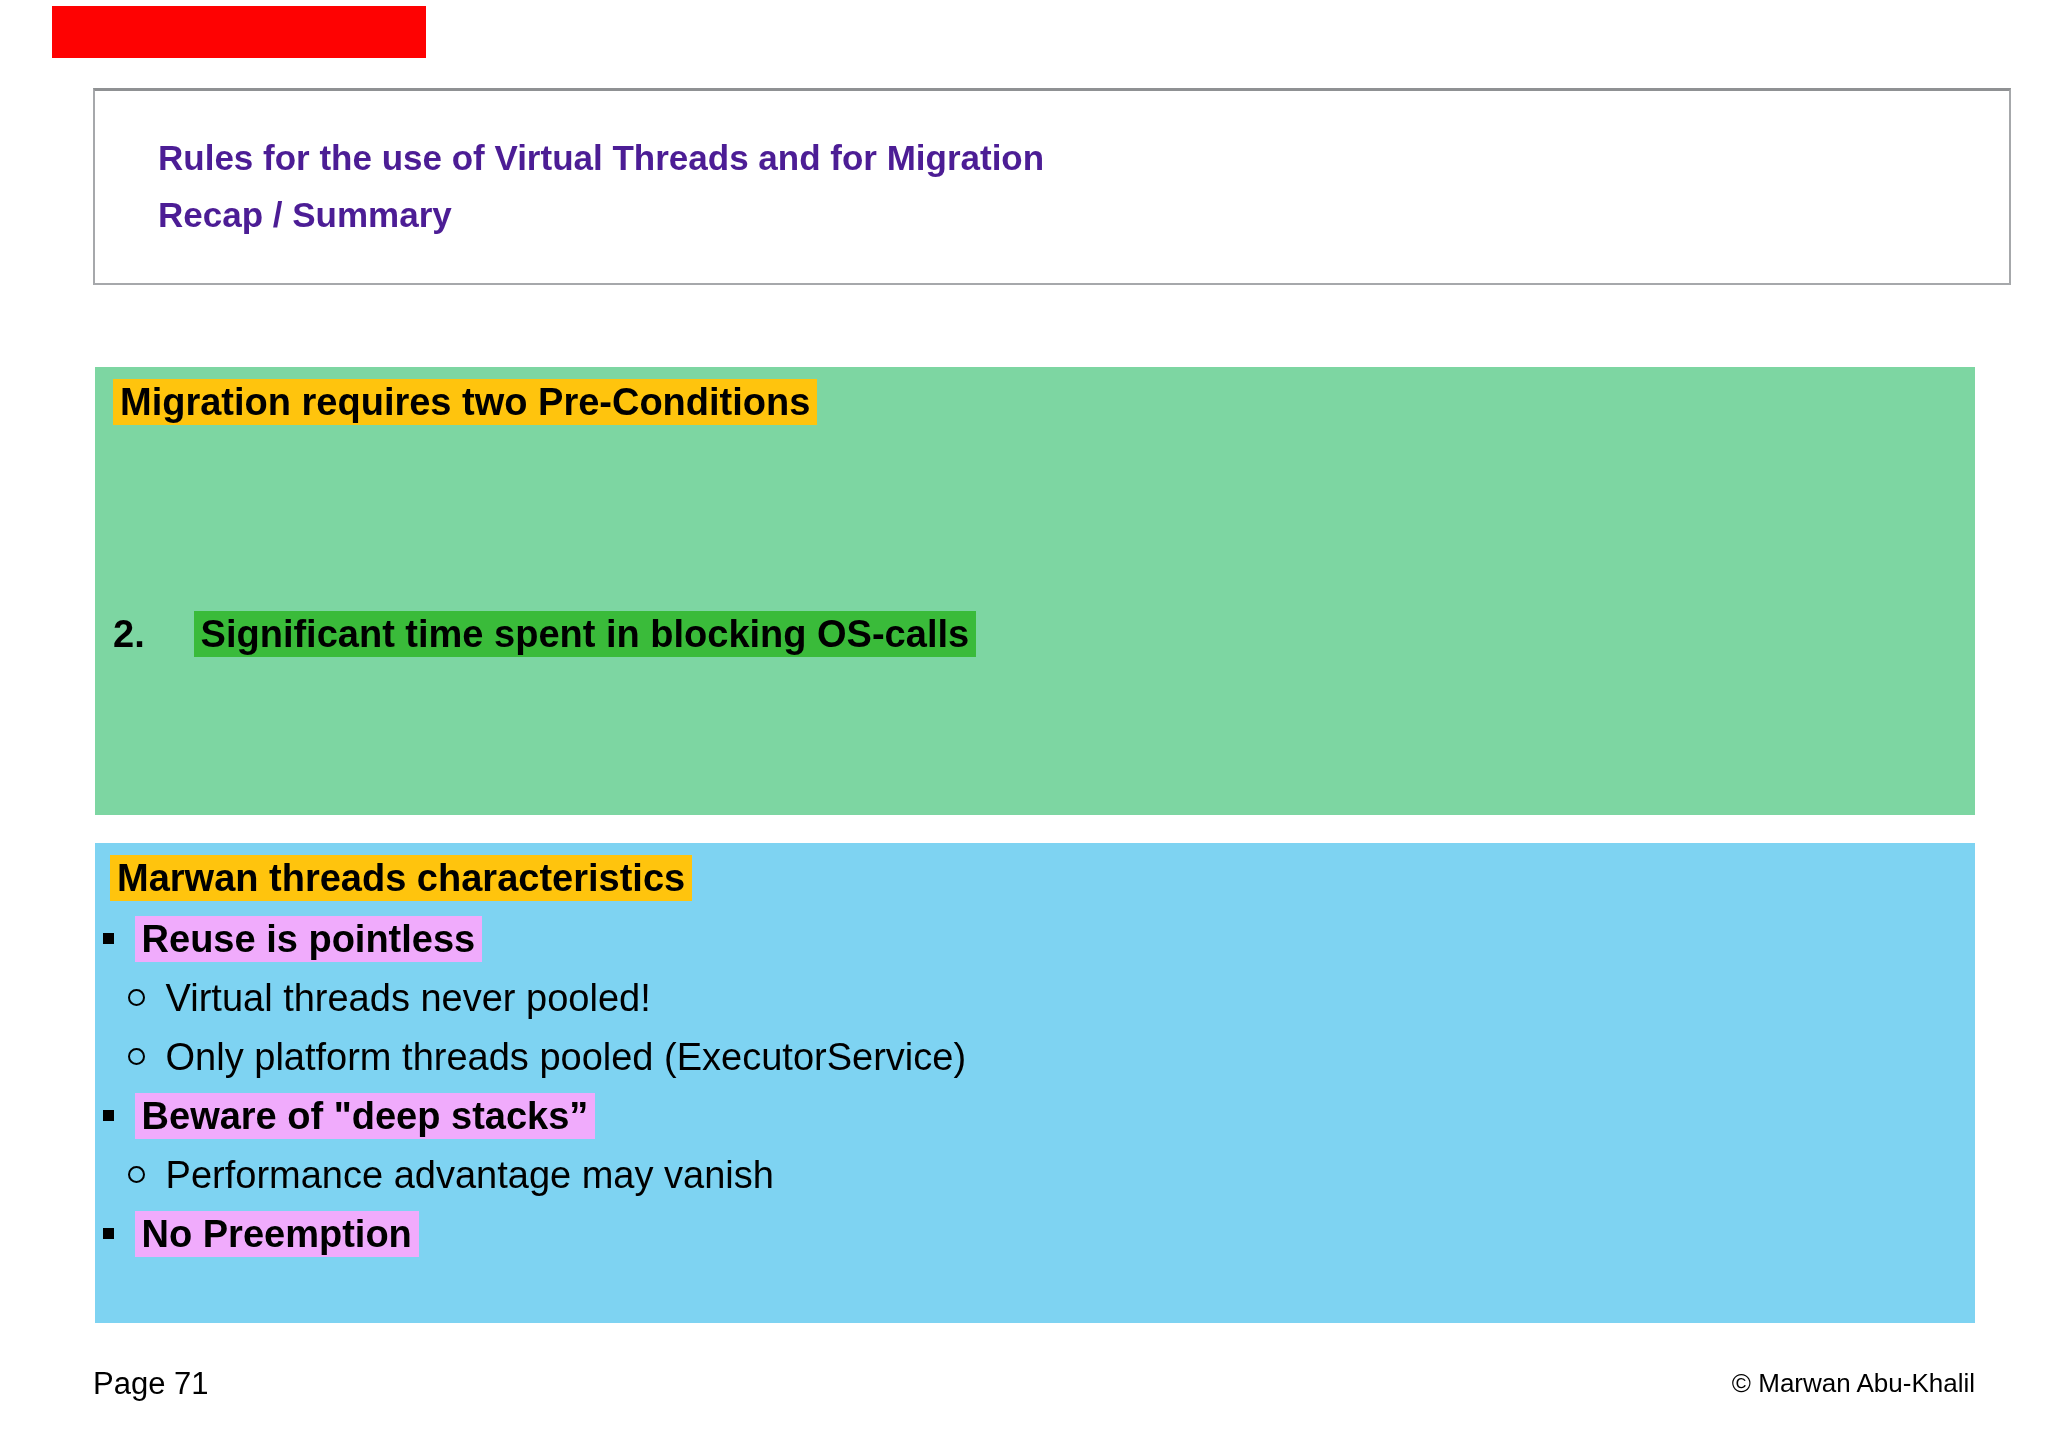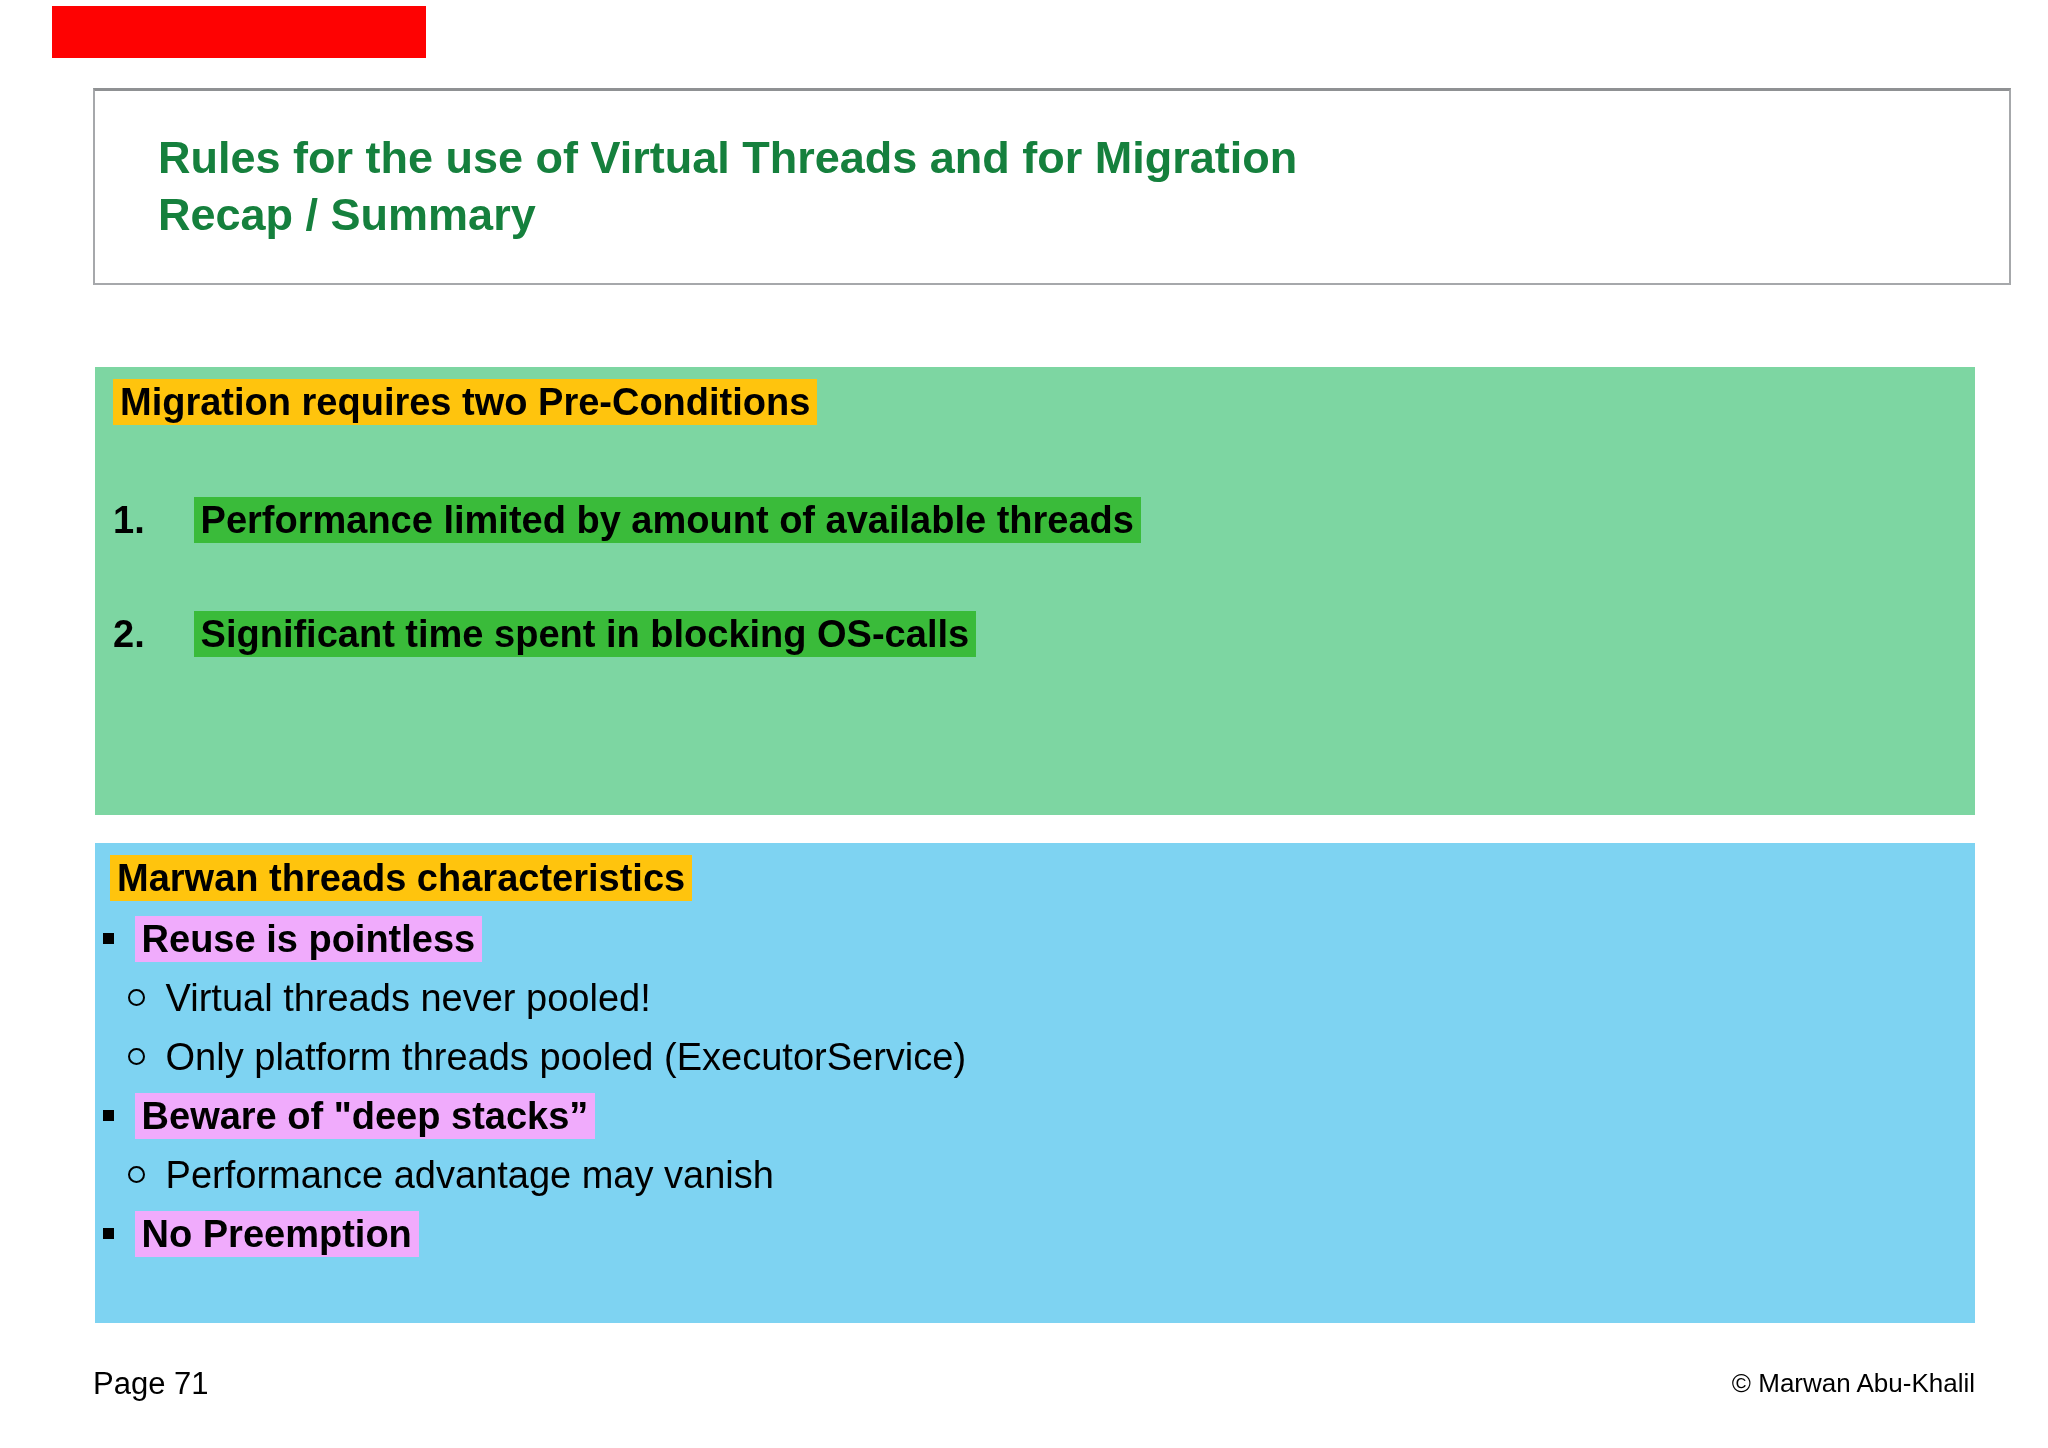--- a/index.html
+++ b/index.html
@@ -15,7 +15,7 @@
   }
   .title-text{
     position:absolute;left:63px;top:38px;
-    font-size:45px;line-height:57px;font-weight:700;color:#15803d;
+    font-size:35px;line-height:57px;font-weight:700;color:#4c1d95;
   }
   .panel{position:absolute;left:95px;width:1880px;}
   .panel-green{top:367px;height:448px;background:#7dd6a2;}

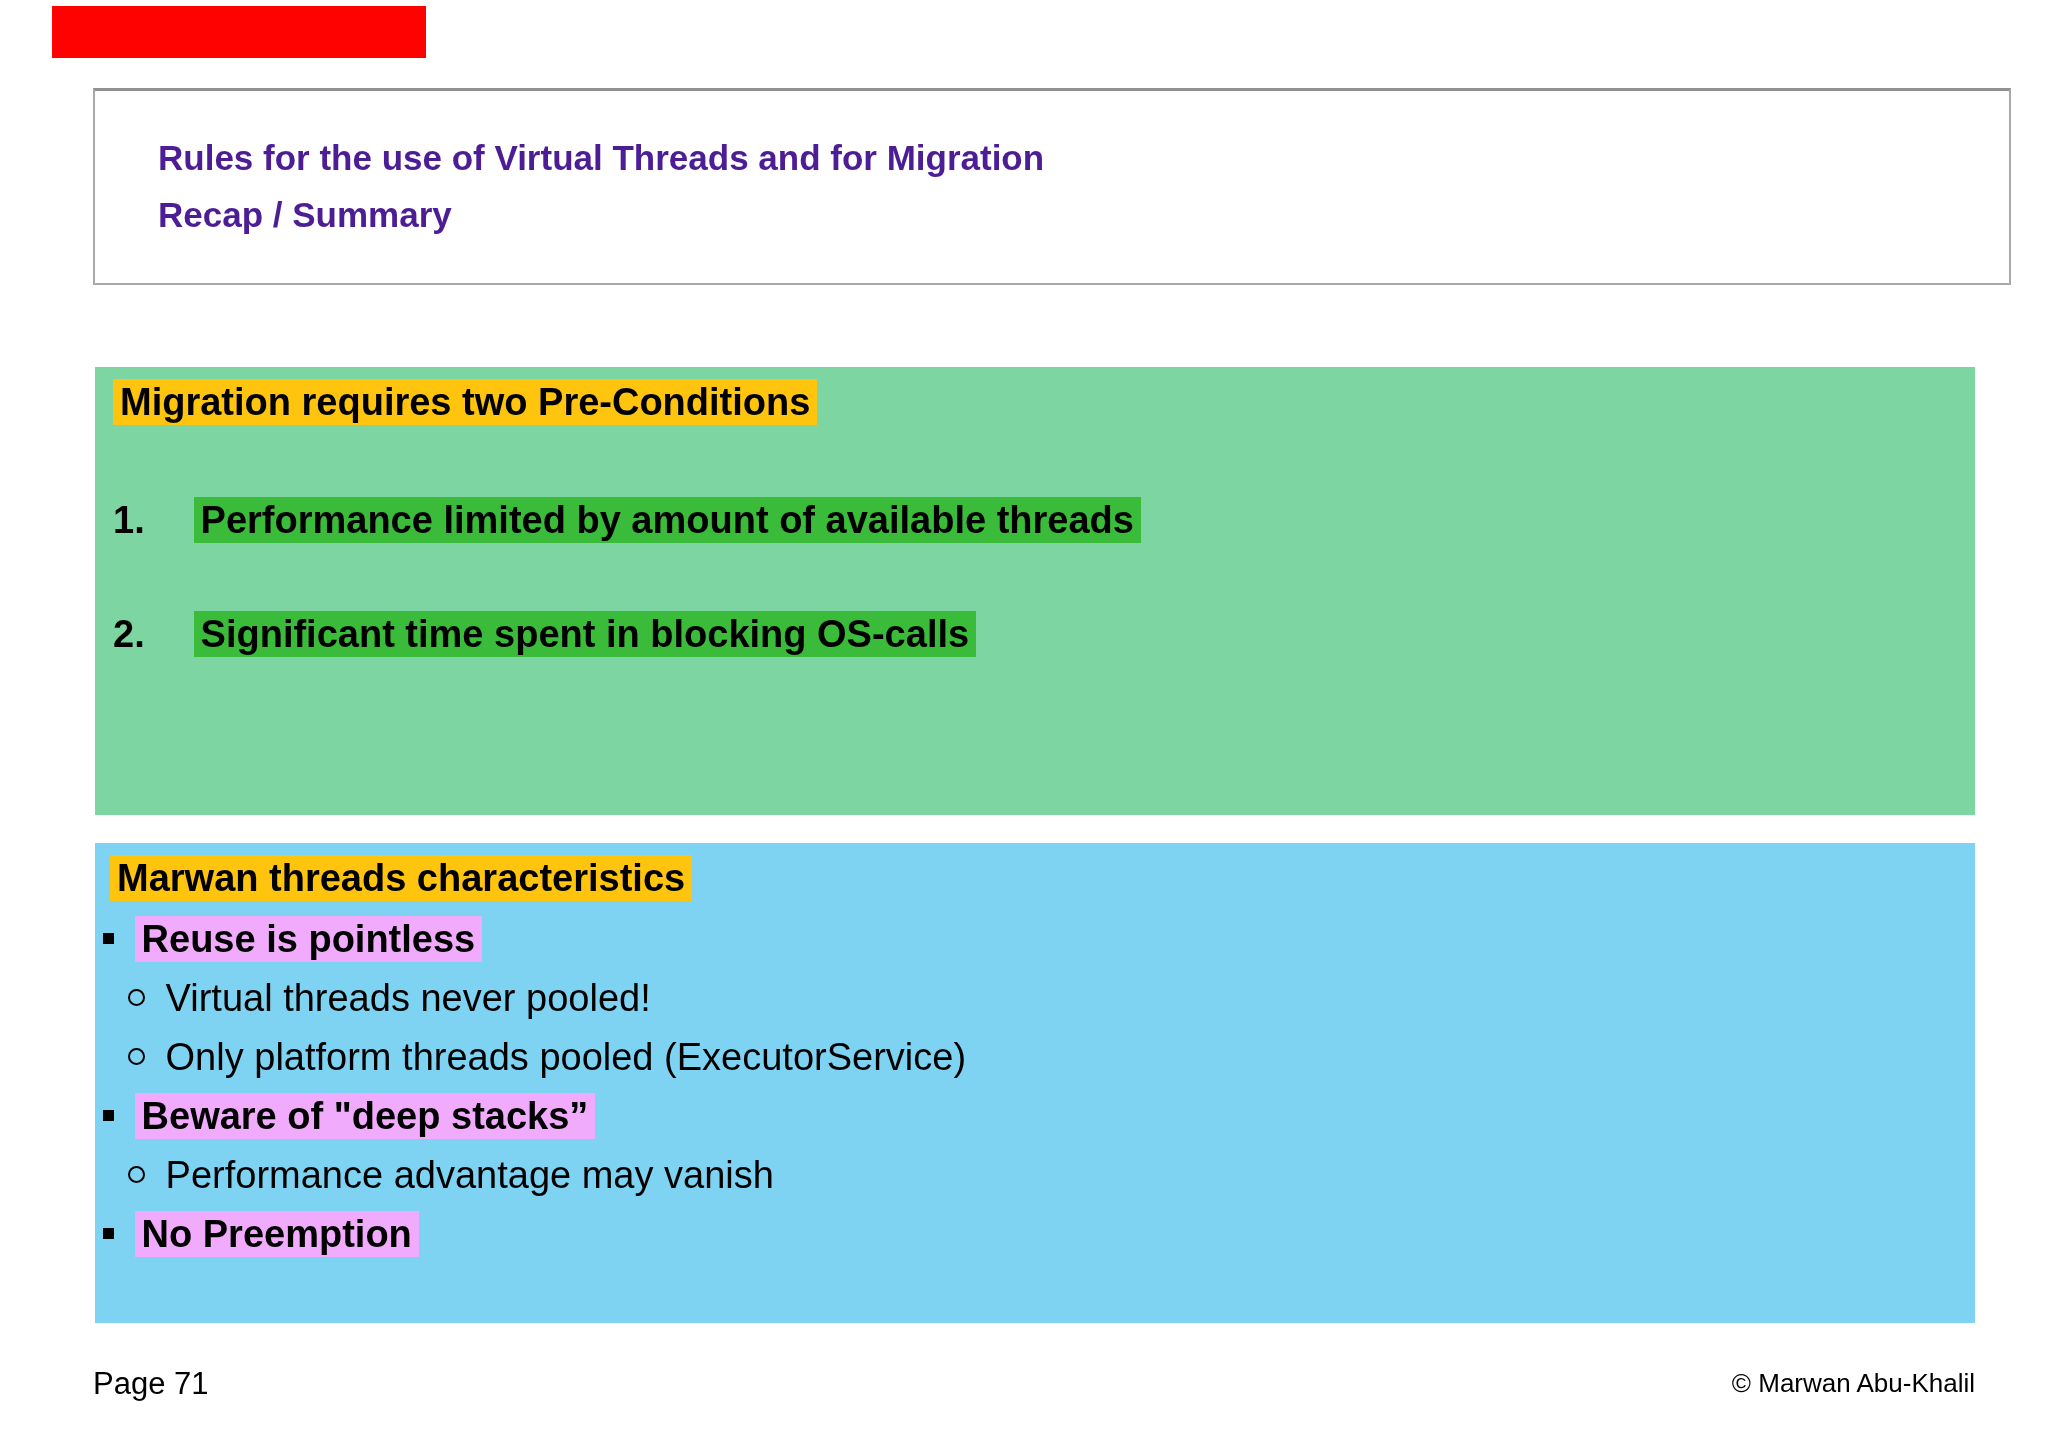--- a/index.html
+++ b/index.html
@@ -57,10 +57,6 @@
     <div class="row g-heading">
       <span class="hl hl-yellow">Migration requires two Pre-Conditions</span>
     </div>
-    <div class="row g-item1">
-      <span class="num">1.</span>
-      <span class="hl hl-green">Performance limited by amount of available threads</span>
-    </div>
     <div class="row g-item2">
       <span class="num">2.</span>
       <span class="hl hl-green">Significant time spent in blocking OS-calls</span>

